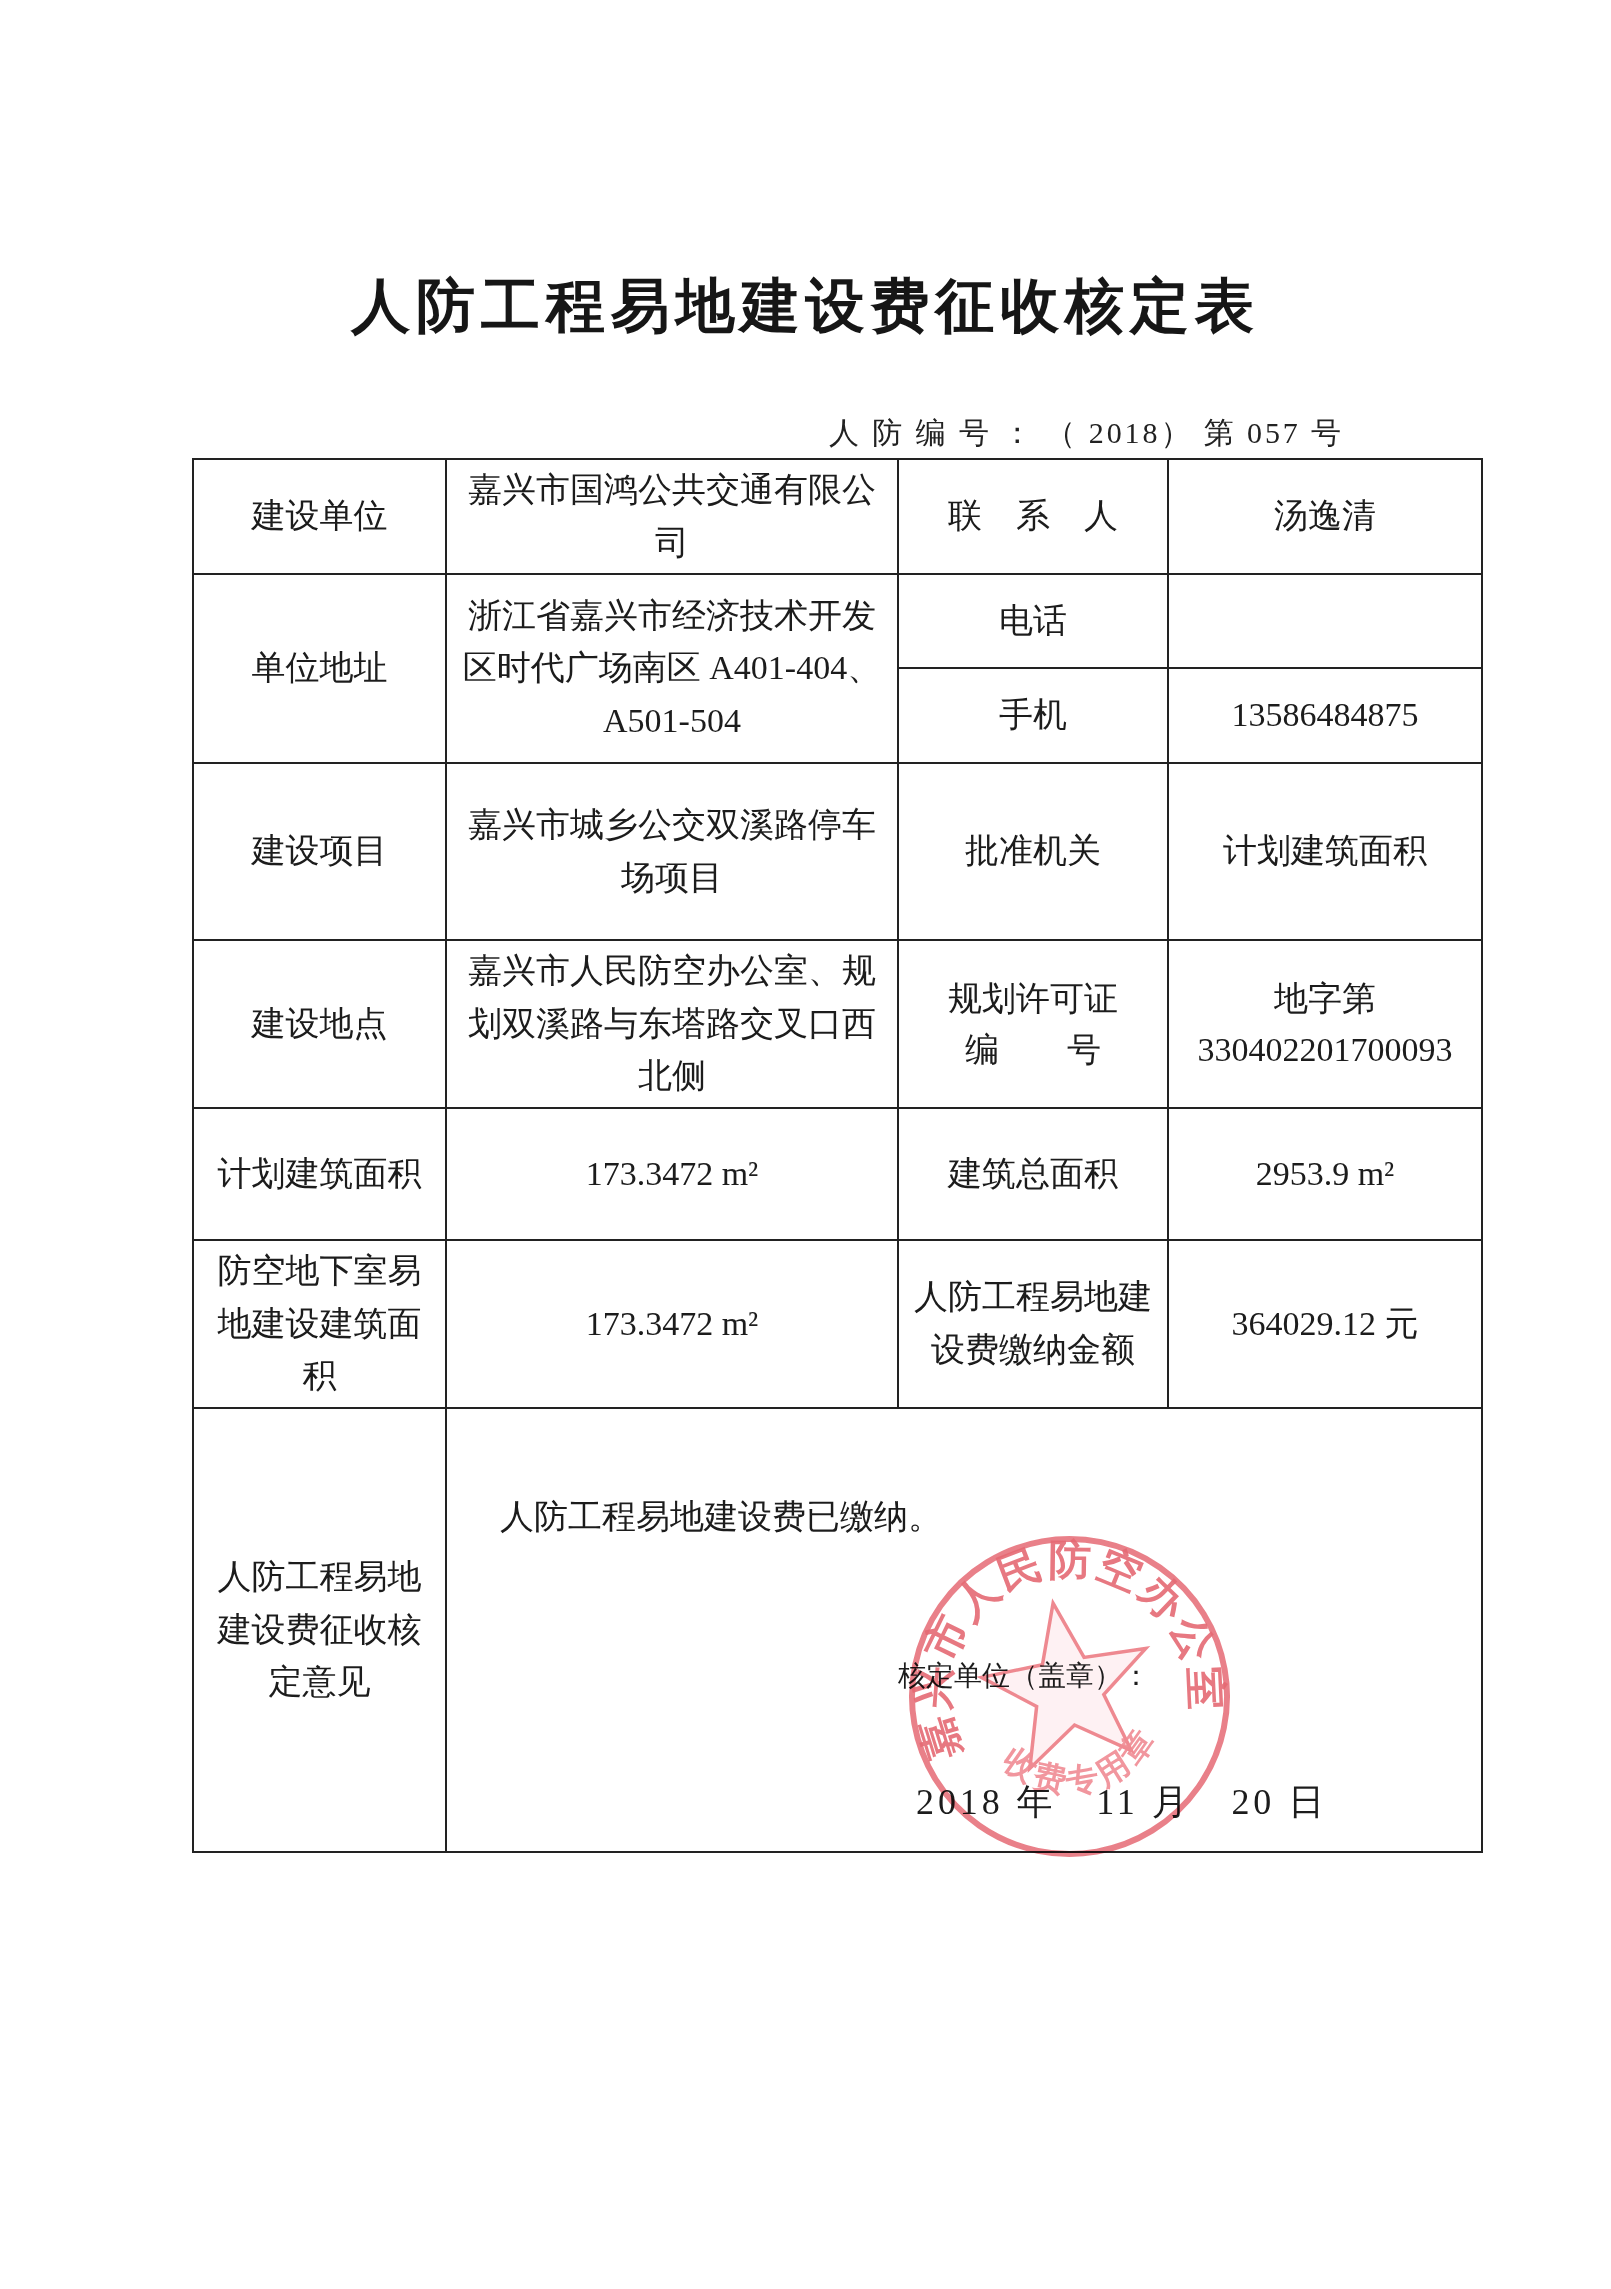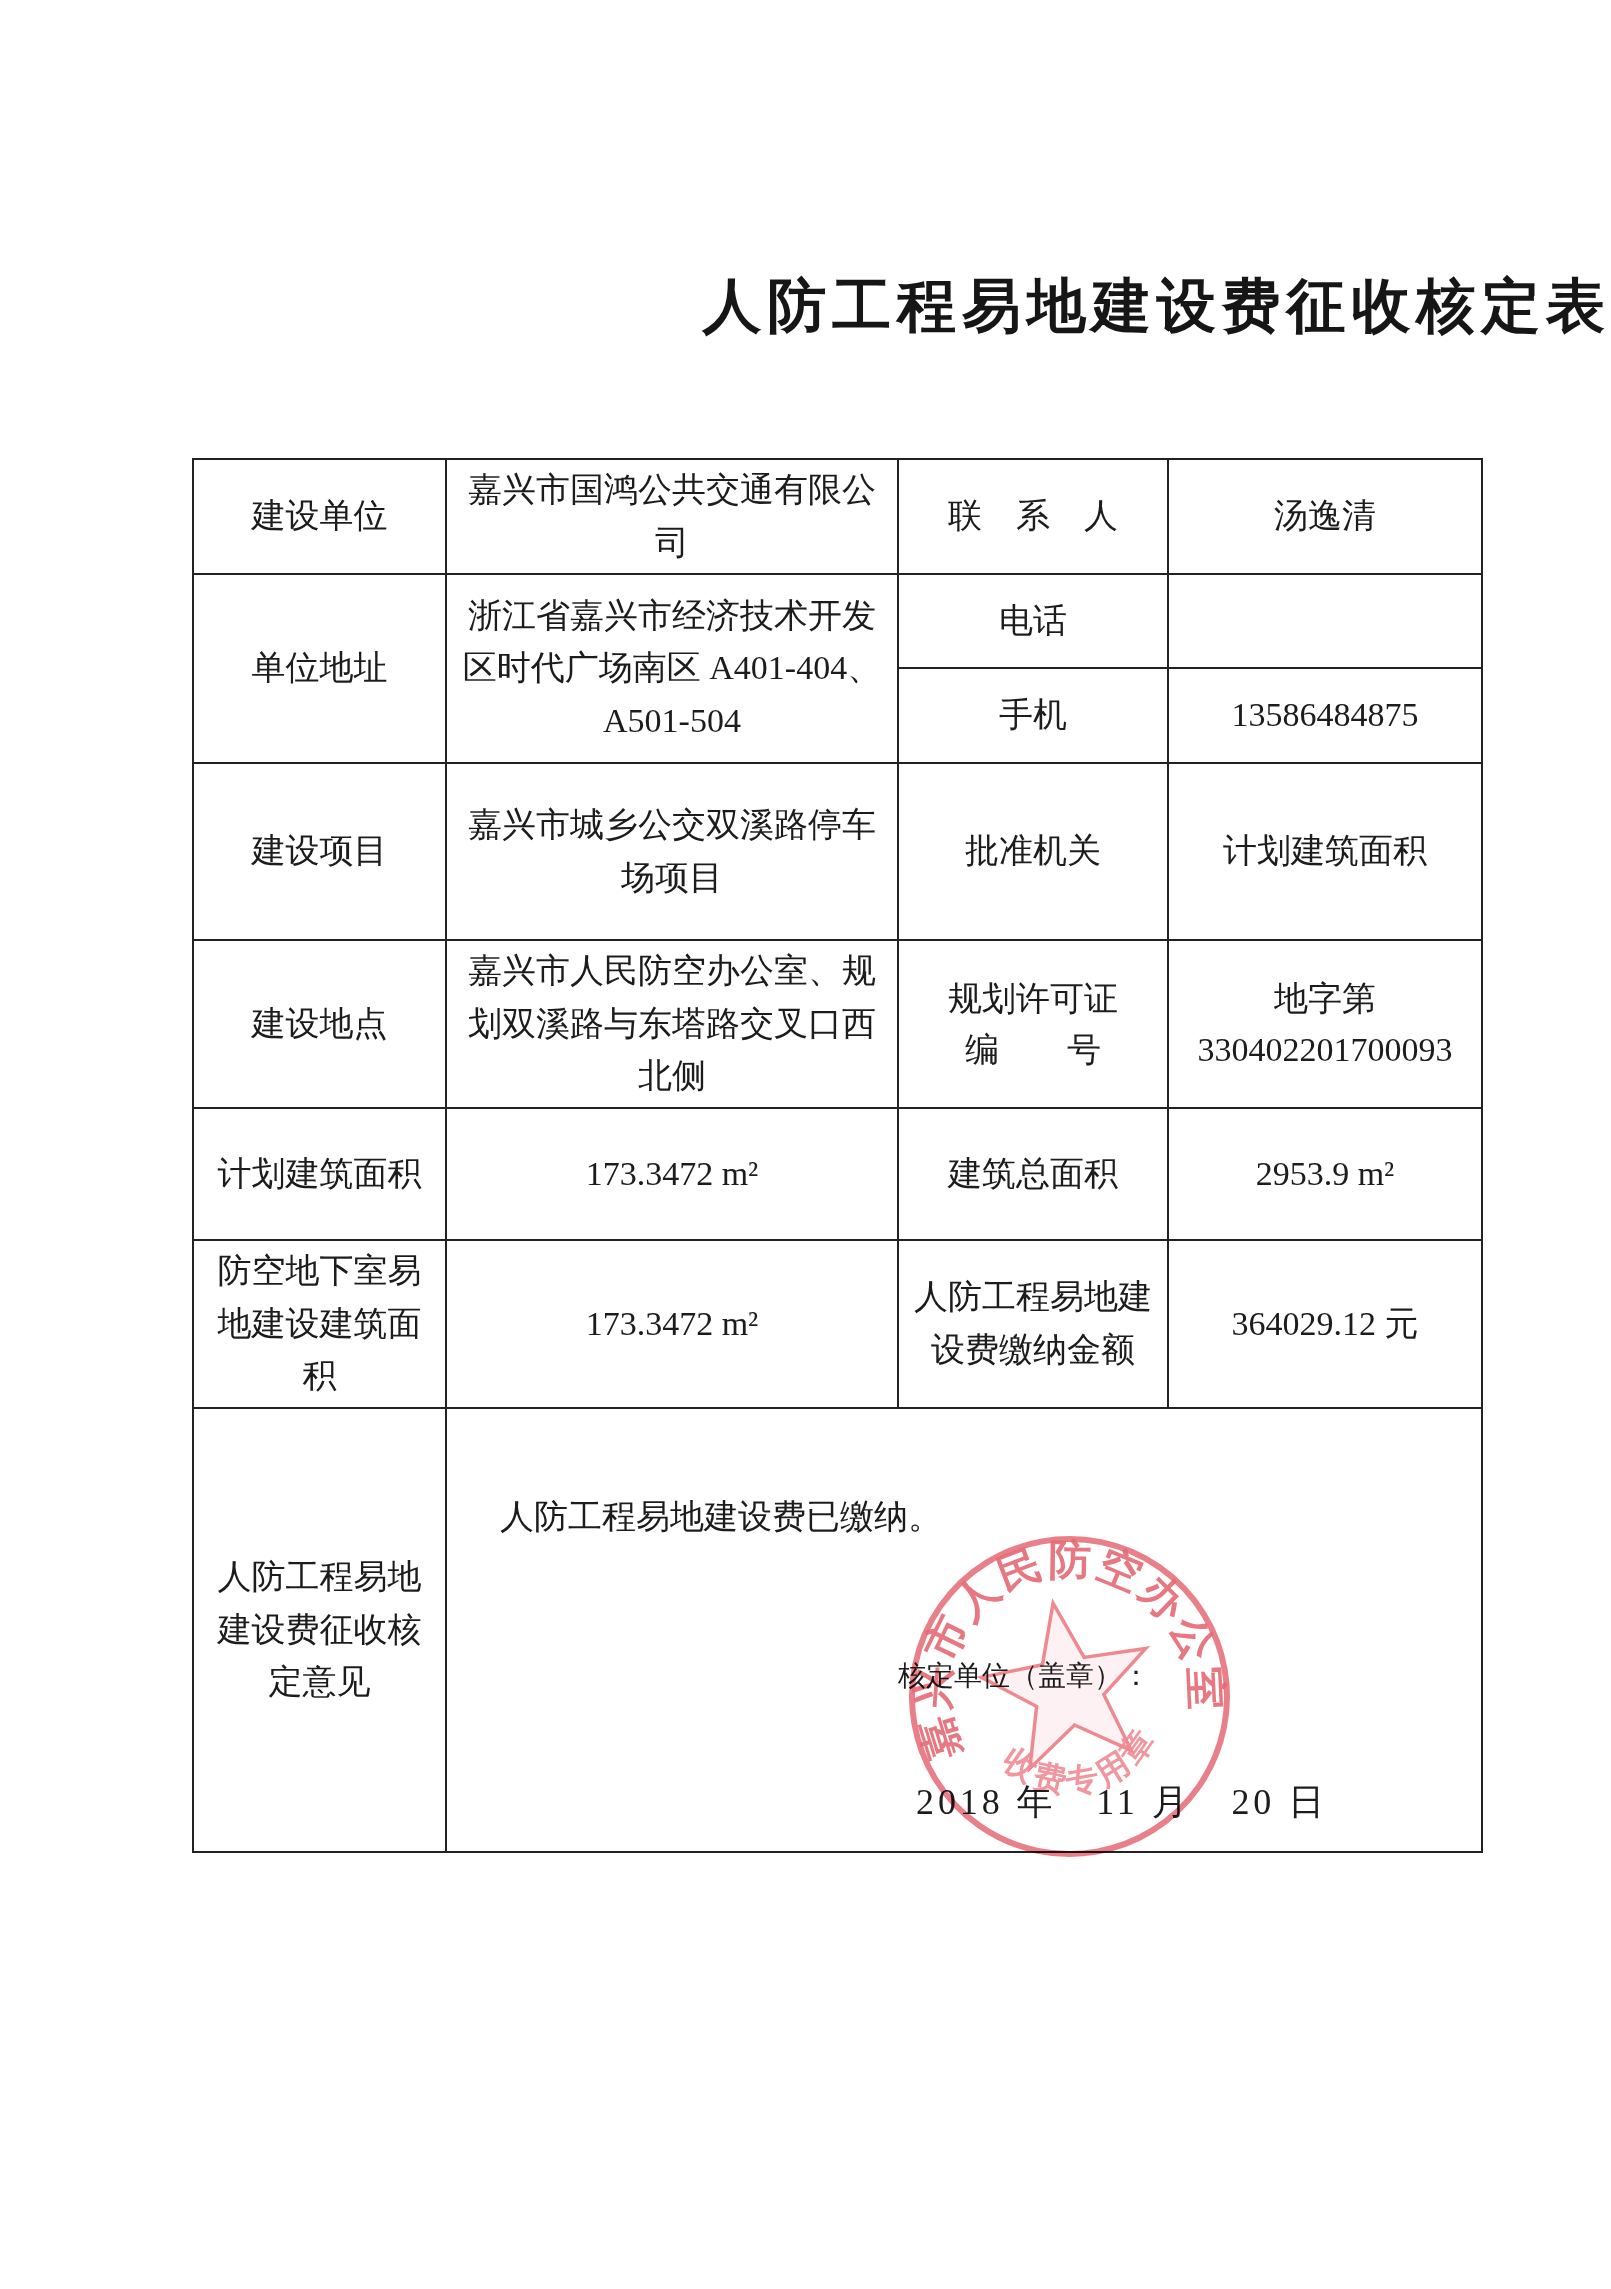--- a/index.html
+++ b/index.html
@@ -21,7 +21,7 @@
     top: 267px;
     left: 0;
     width: 100%;
-    text-align: right;
+    text-align: center;
     font-family: "Liberation Sans", sans-serif;
     font-weight: 900;
     font-size: 59px;

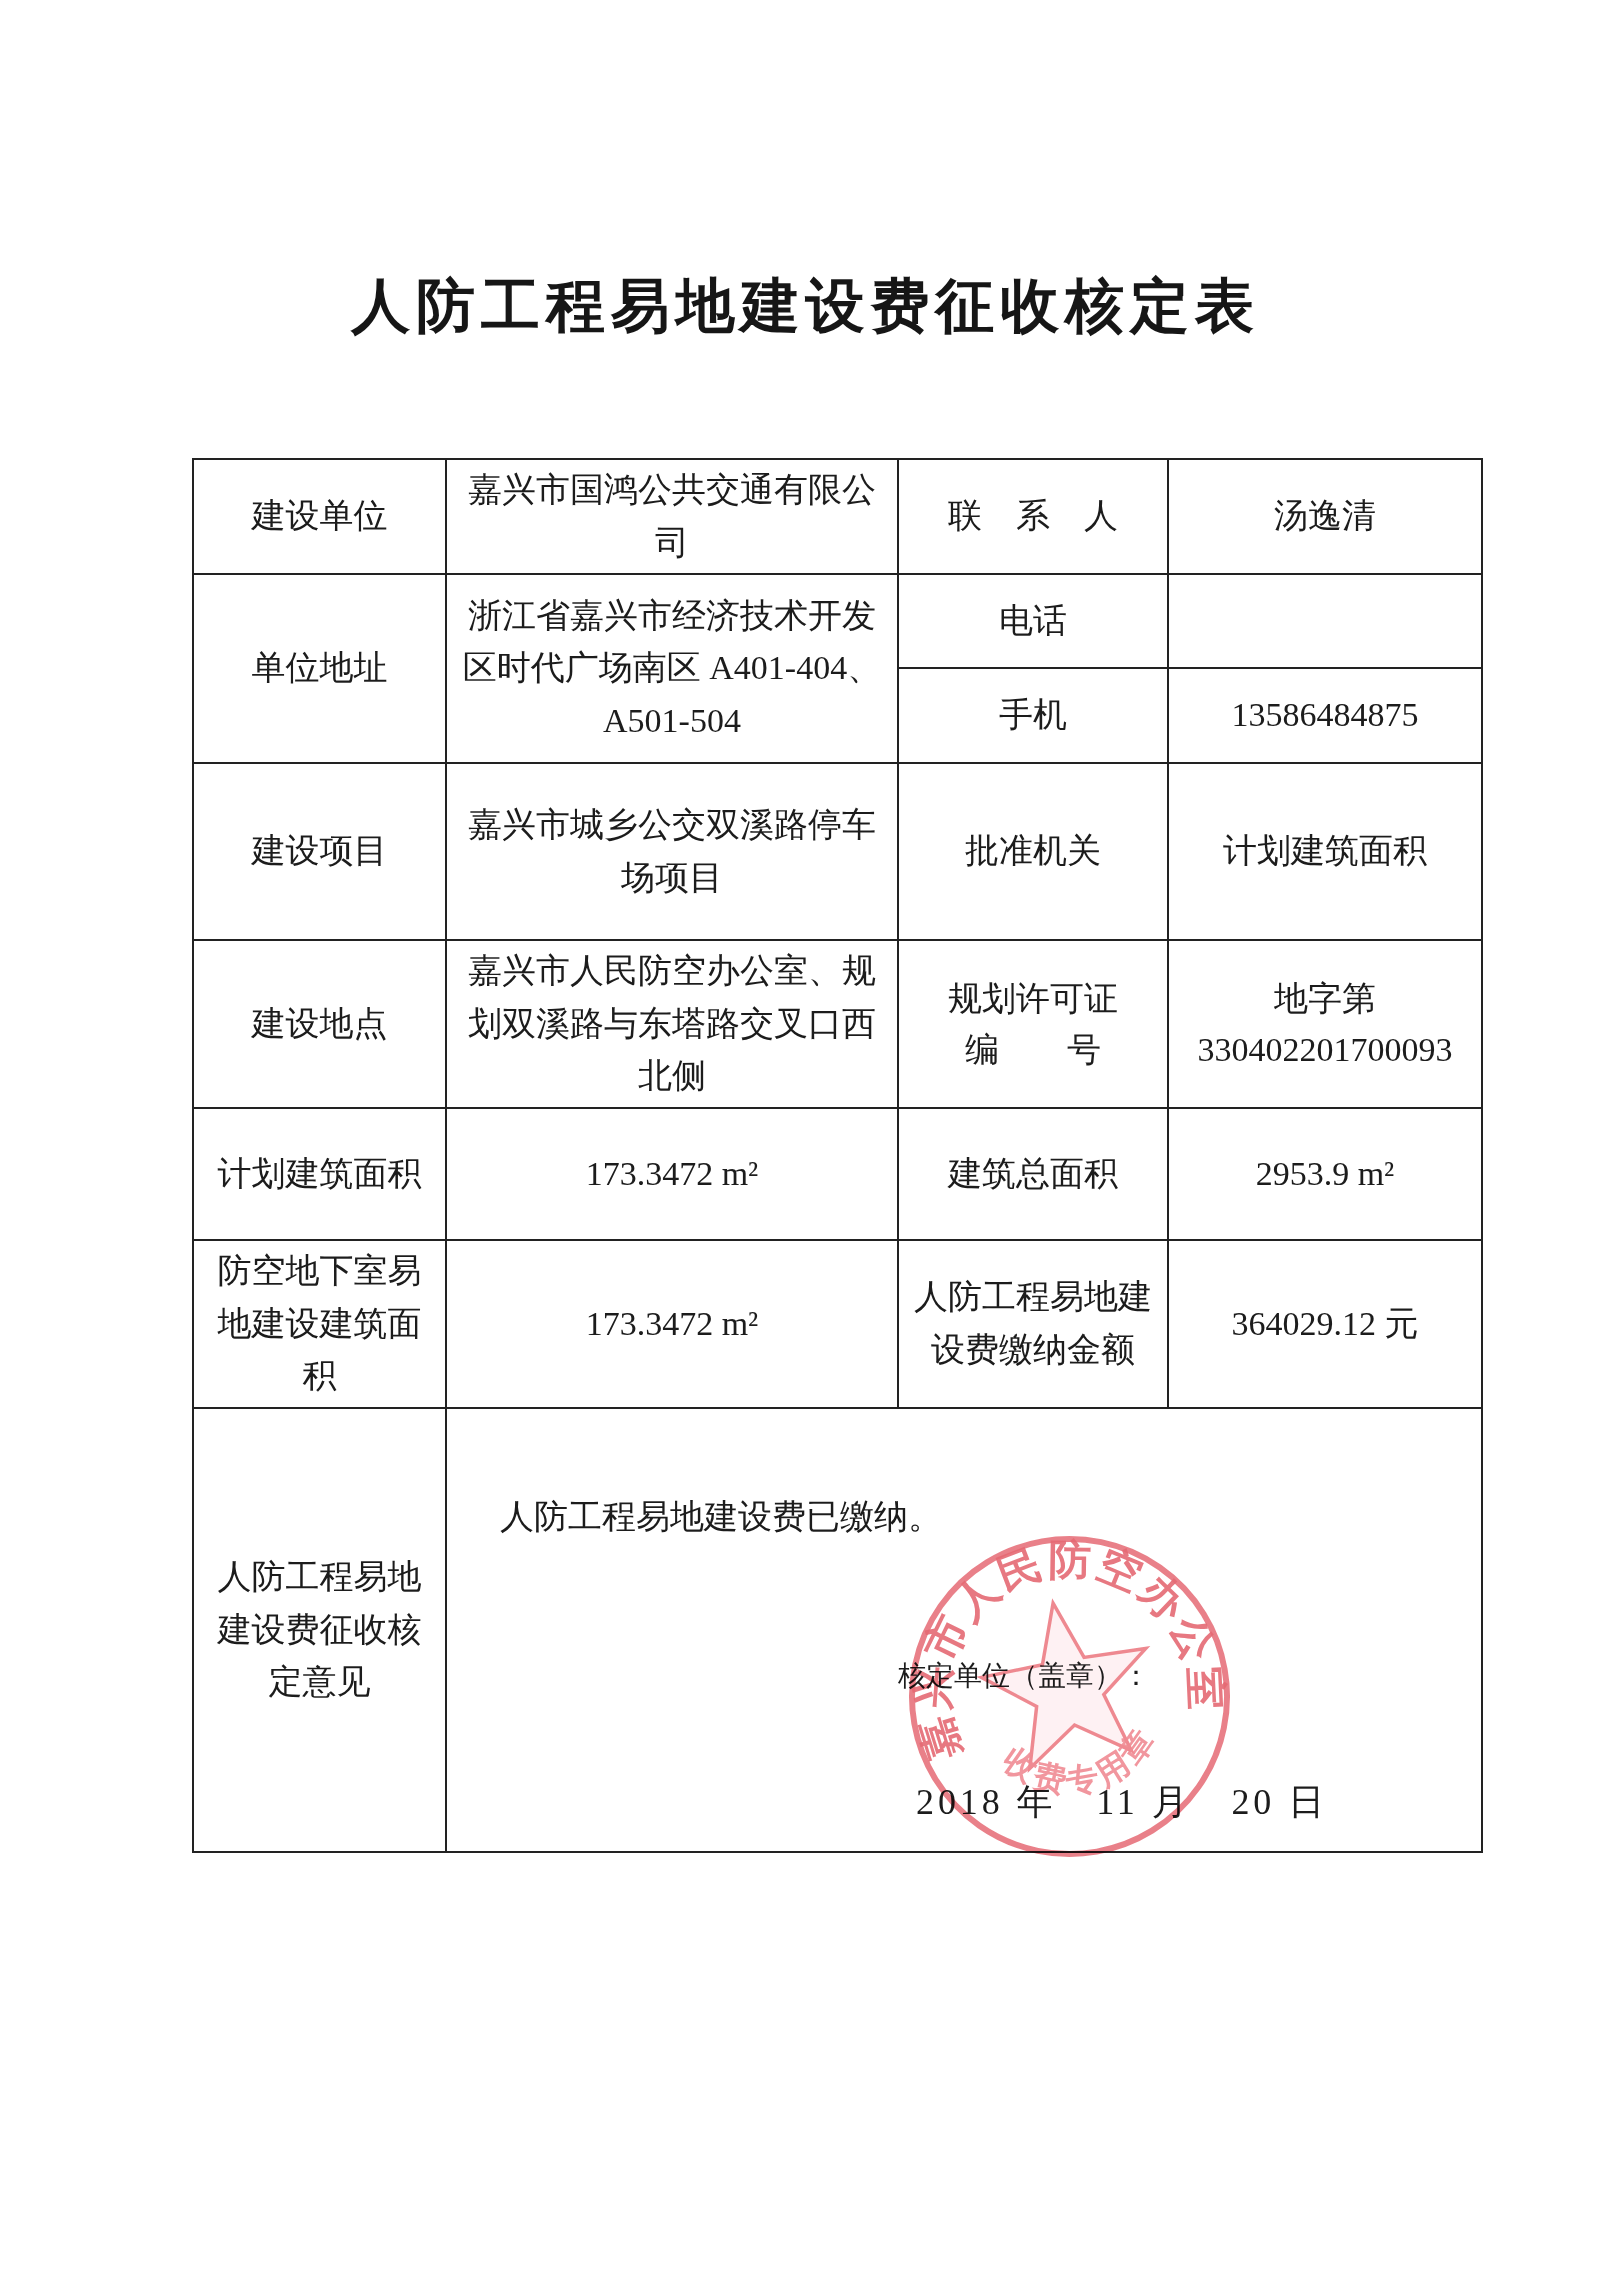--- a/index.html
+++ b/index.html
@@ -118,6 +118,7 @@
 
   <div class="doc-title">人防工程易地建设费征收核定表</div>
 
+  <div class="doc-number">人 防 编 号 ： （ 2018） 第 057 号</div>
 
   <table class="form">
     <colgroup>

